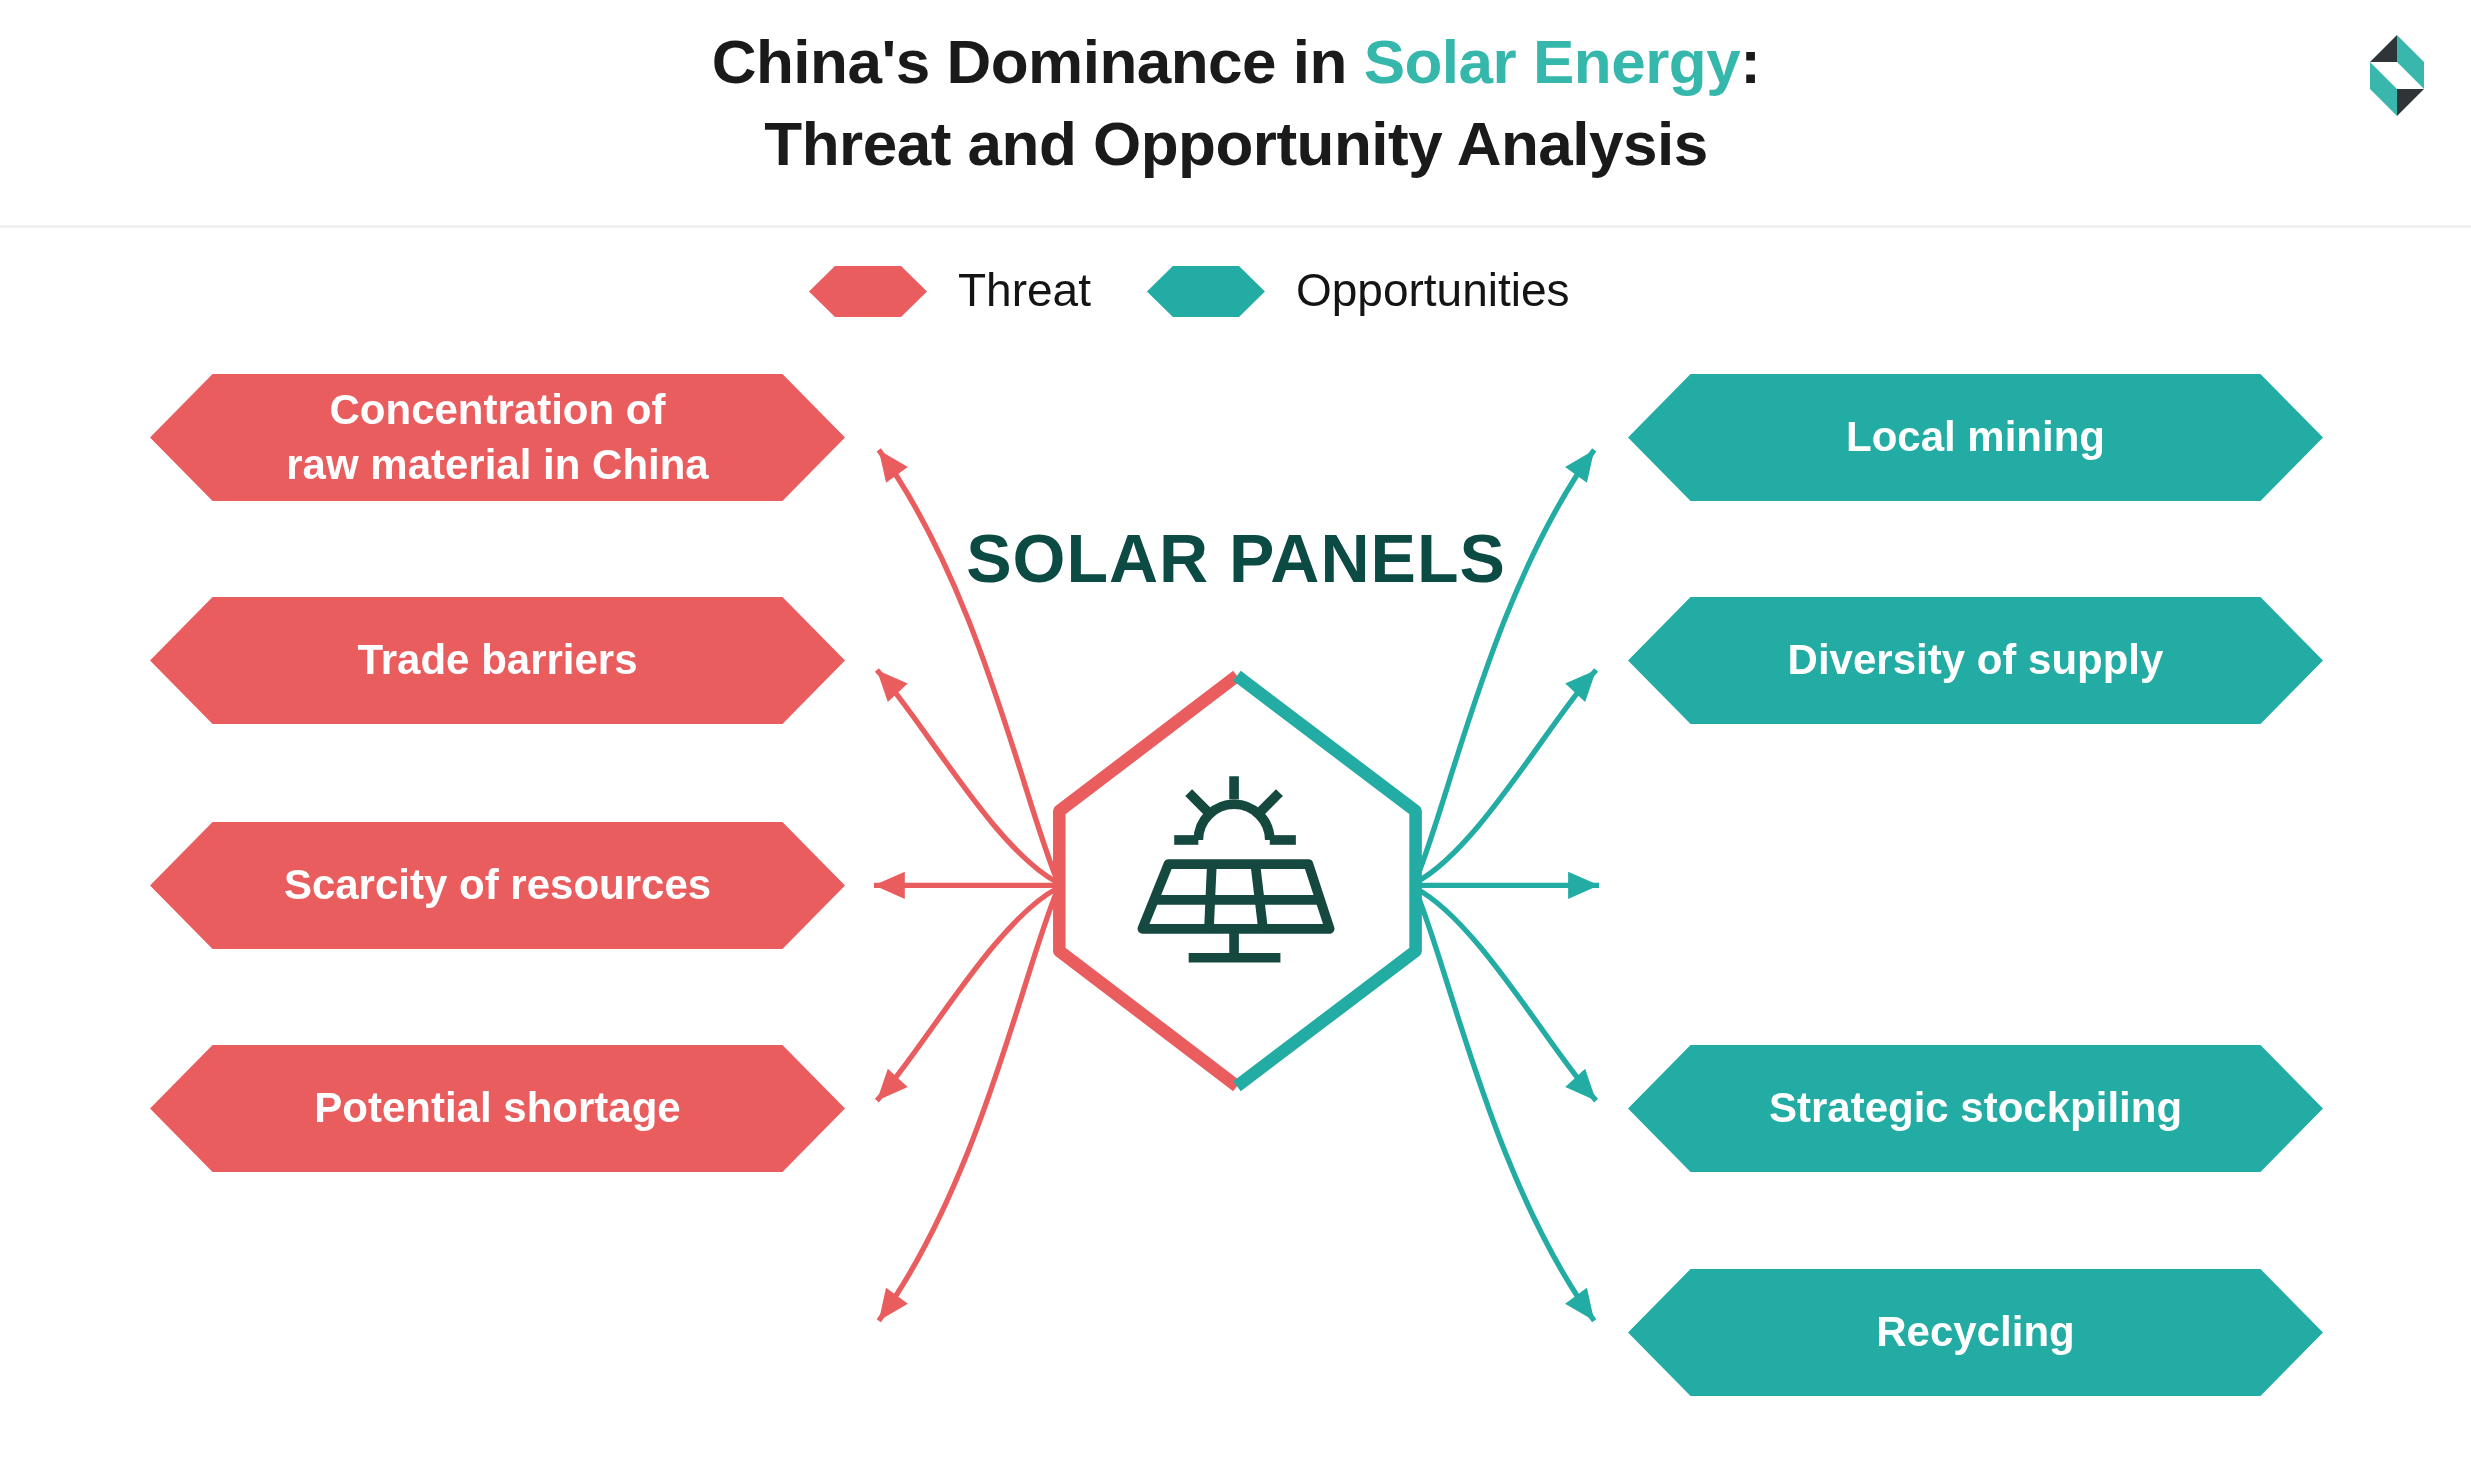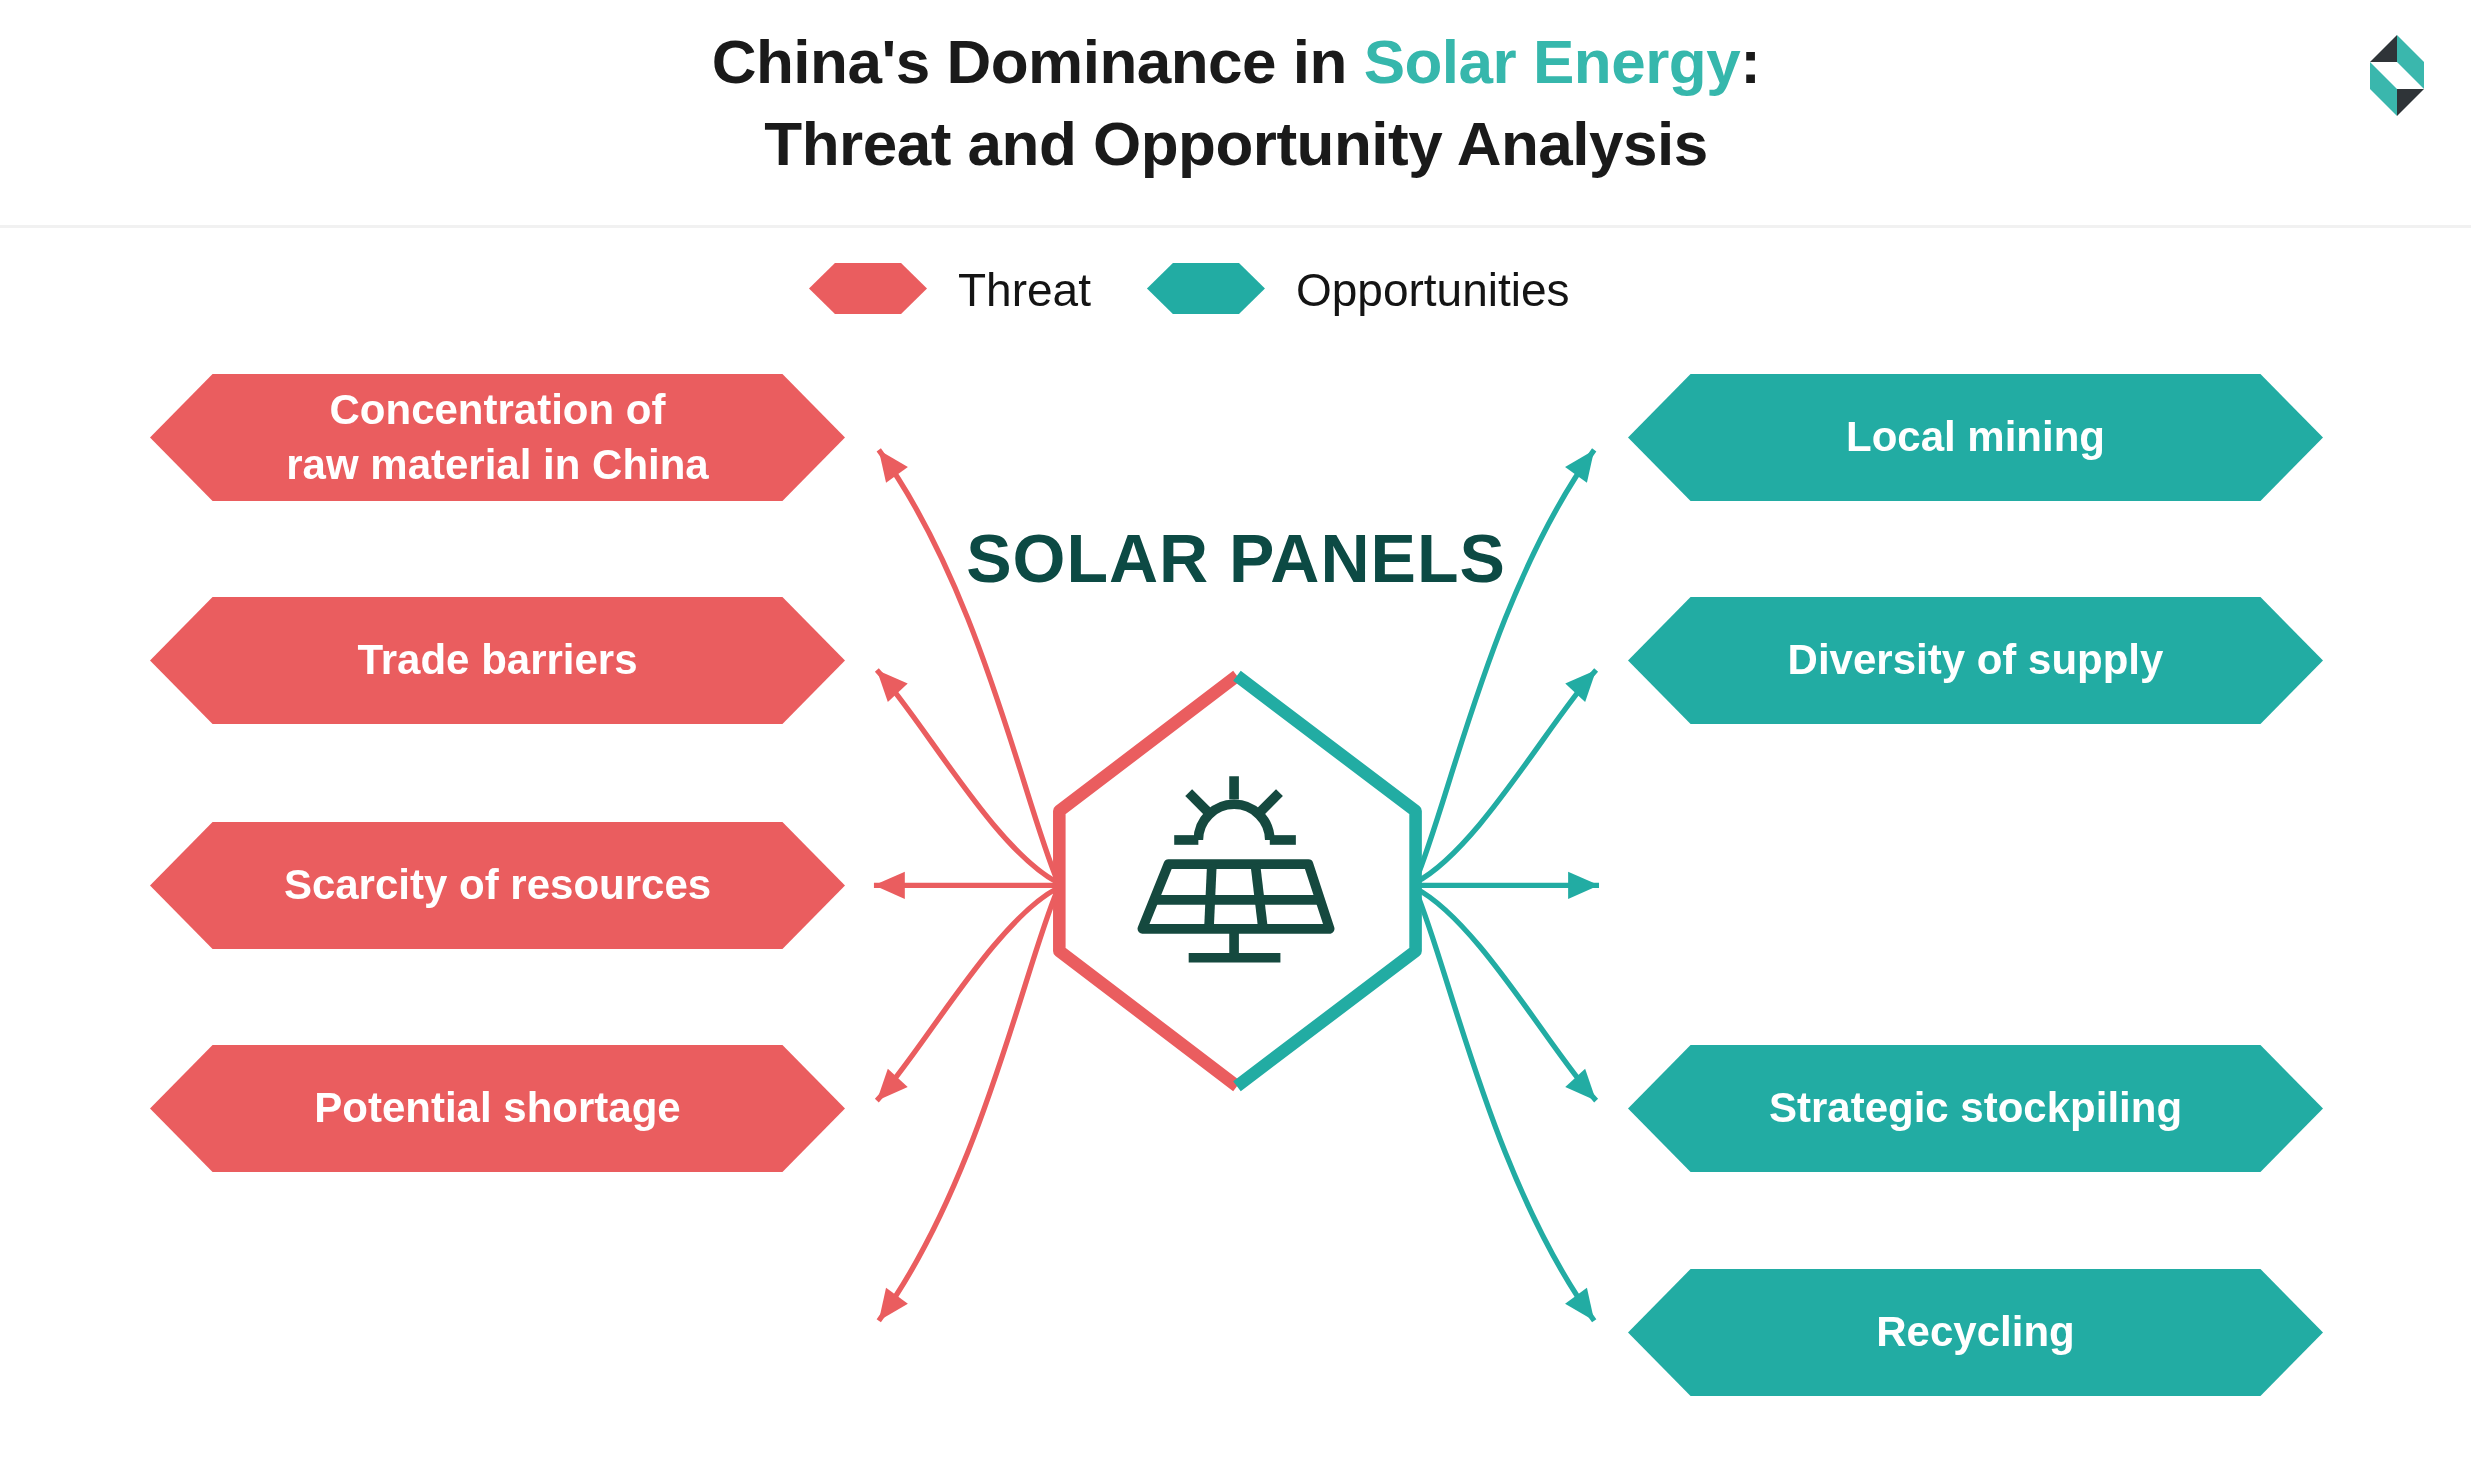--- a/index.html
+++ b/index.html
@@ -16,7 +16,7 @@
   .logo{position:absolute;top:35px;right:48px;width:54px;height:81px;}
 
   
-  .legend{position:absolute;top:263px;left:809px;display:flex;align-items:flex-start;
+  .legend{position:absolute;top:263px;left:809px;display:flex;align-items:flex-end;
           font-size:46px;font-weight:500;color:#141414;}
   .swatch{width:118px;height:51px;flex:0 0 auto;
           clip-path:polygon(0 50%,22% 0,78% 0,100% 50%,78% 100%,22% 100%);}

